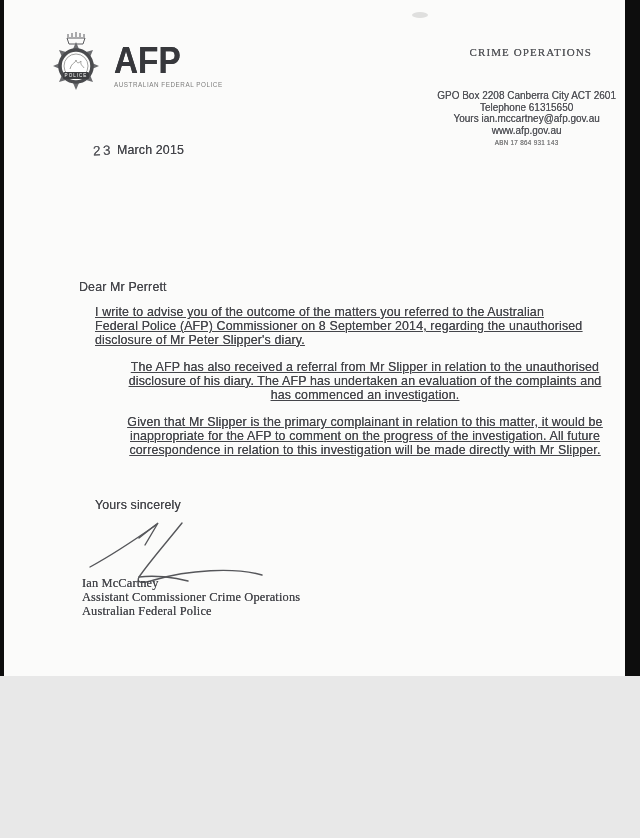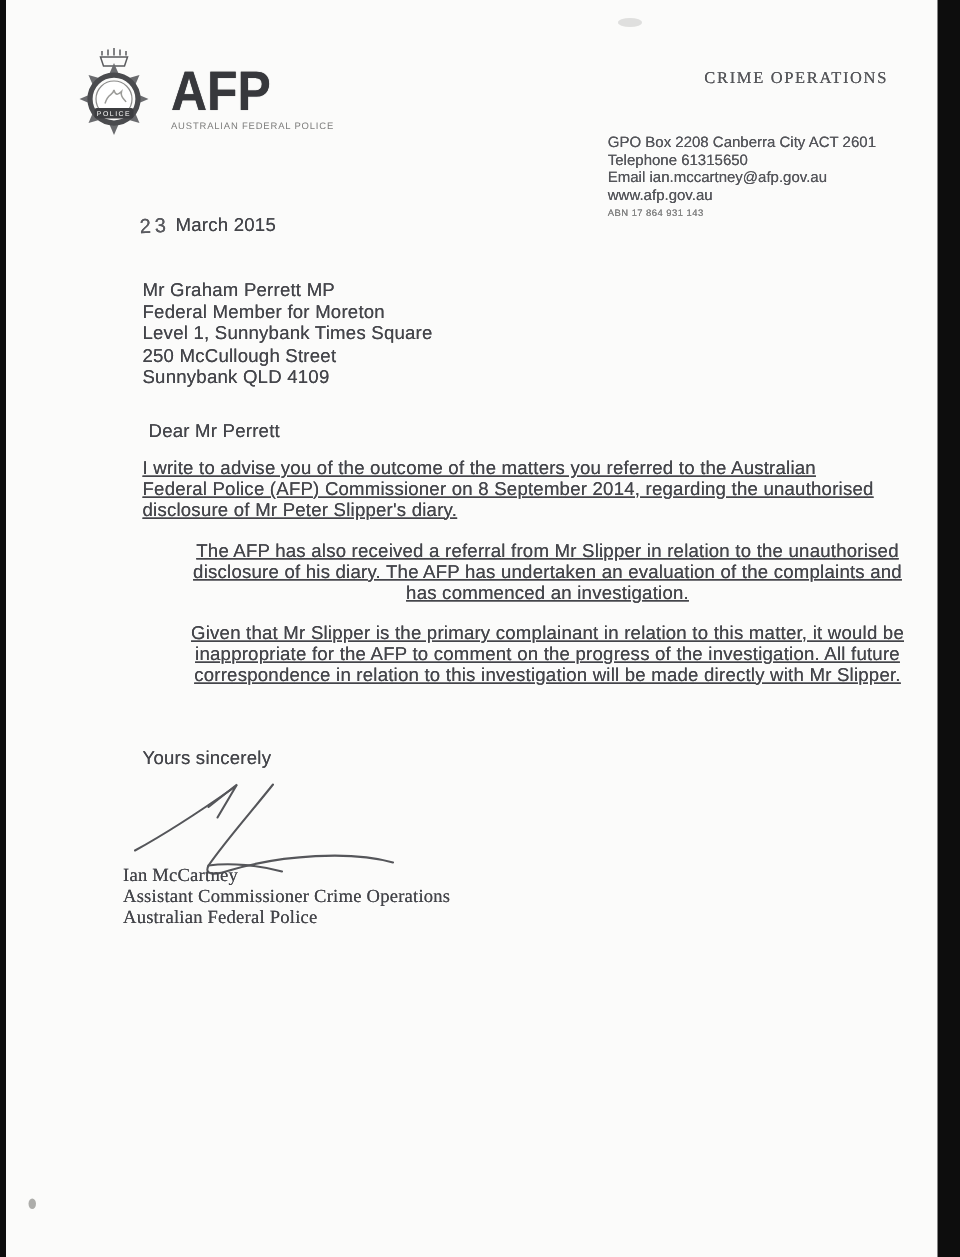--- a/index.html
+++ b/index.html
@@ -5,7 +5,7 @@
   html,body{margin:0;padding:0;background:#e8e8e8;}
   .page{
     position:relative;
-    width:640px;height:838px;
+    width:640px;height:676px;
     background:#fbfbfa;
     overflow:hidden;
     font-family:"Liberation Sans",sans-serif;

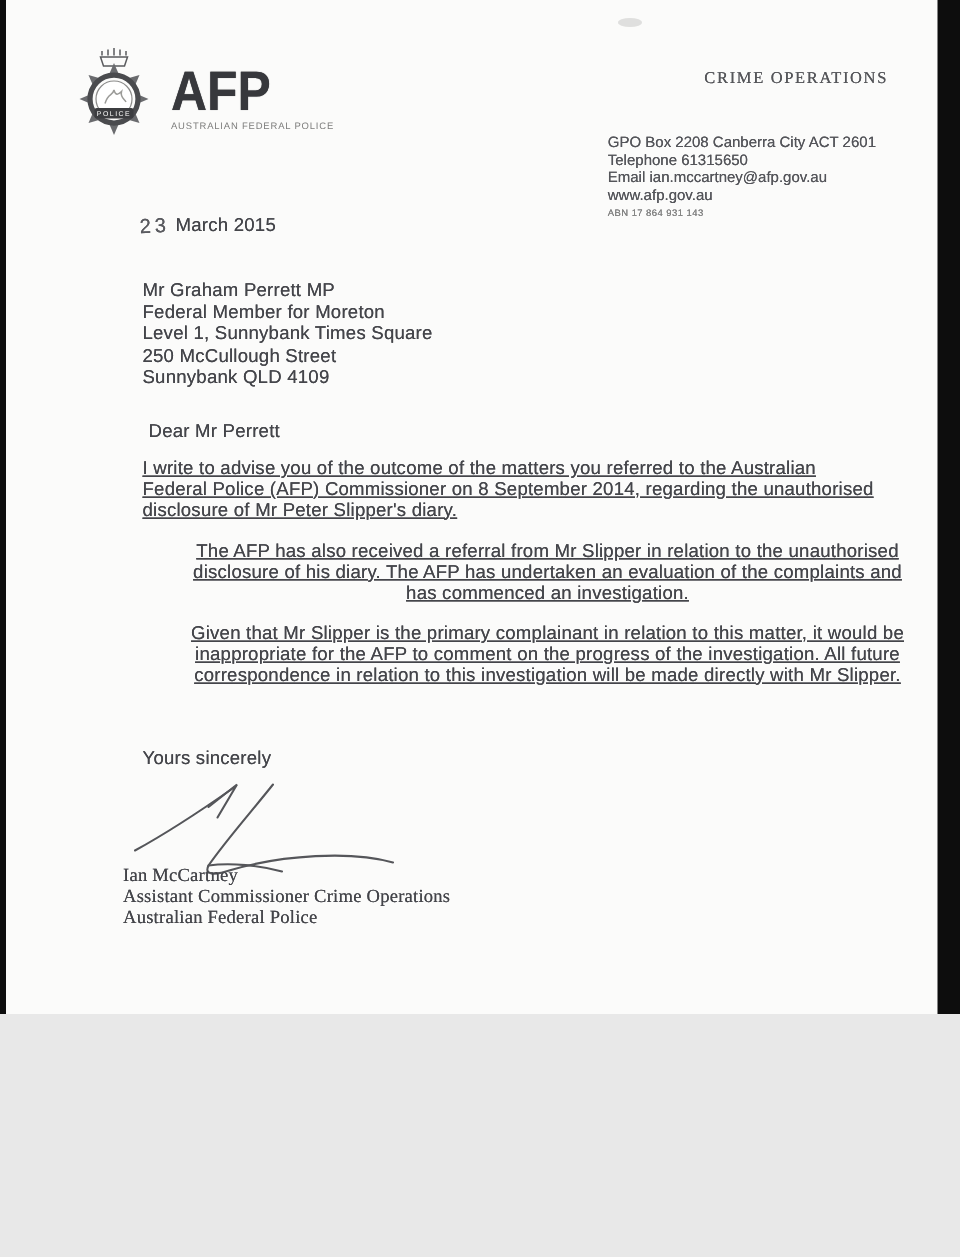--- a/index.html
+++ b/index.html
@@ -37,7 +37,7 @@
     font-family:Liberation Serif, serif;
   }
   .contact{
-    position:absolute;right:56px;top:90px;text-align:left;
+    position:absolute;right:24px;top:90px;text-align:center;
     font-size:10px;line-height:11.5px;color:#54555a;
     text-shadow:0 0 .3px #54555a;
   }

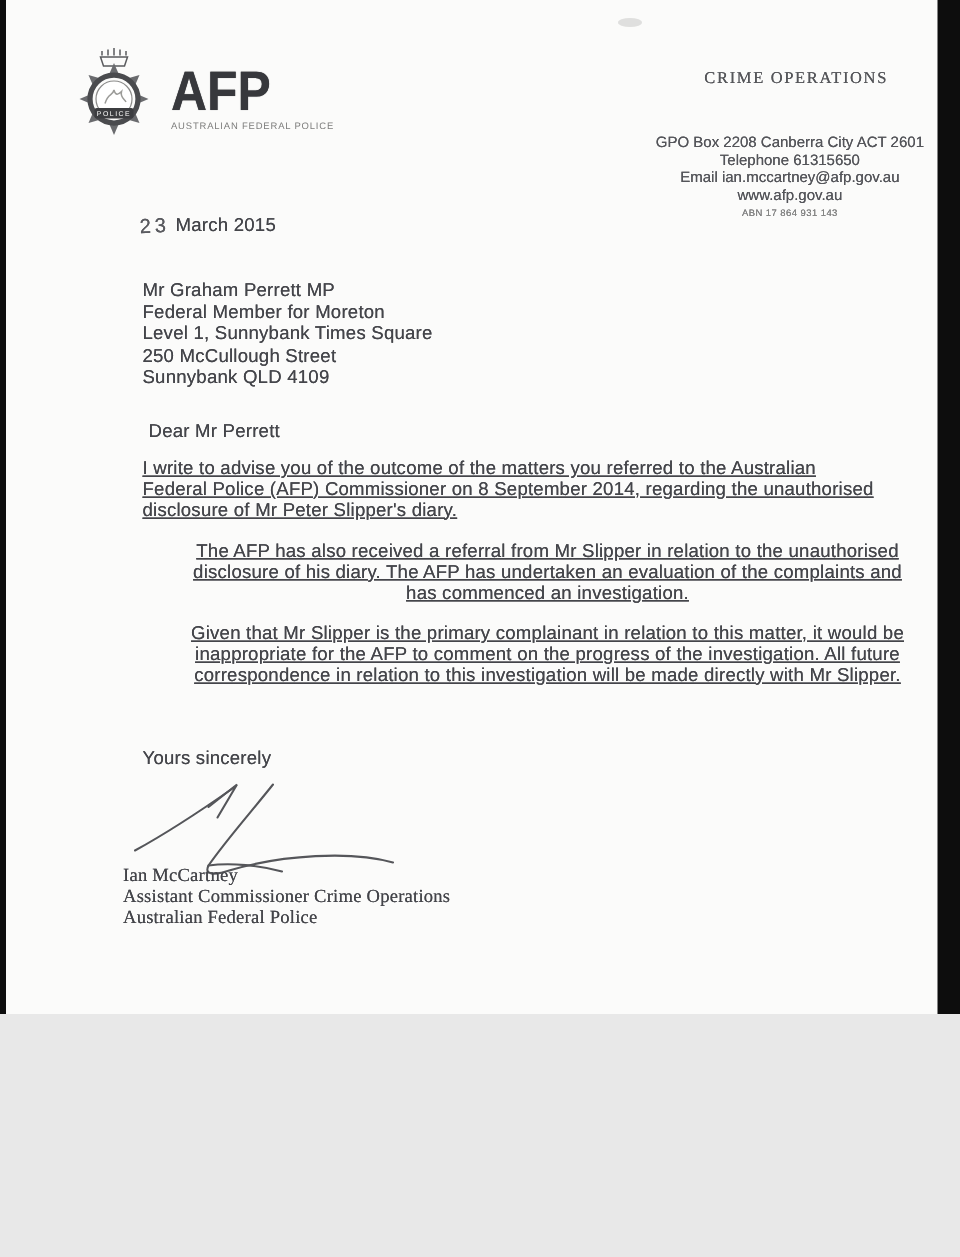--- a/index.html
+++ b/index.html
@@ -113,7 +113,7 @@
   <div class="contact">
     <div>GPO Box 2208 Canberra City ACT 2601</div>
     <div>Telephone 61315650</div>
-    <div>Email ian.mccartney@afp.gov.au</div>
+    <div>Yours ian.mccartney@afp.gov.au</div>
     <div>www.afp.gov.au</div>
     <div class="abn">ABN 17 864 931 143</div>
   </div>

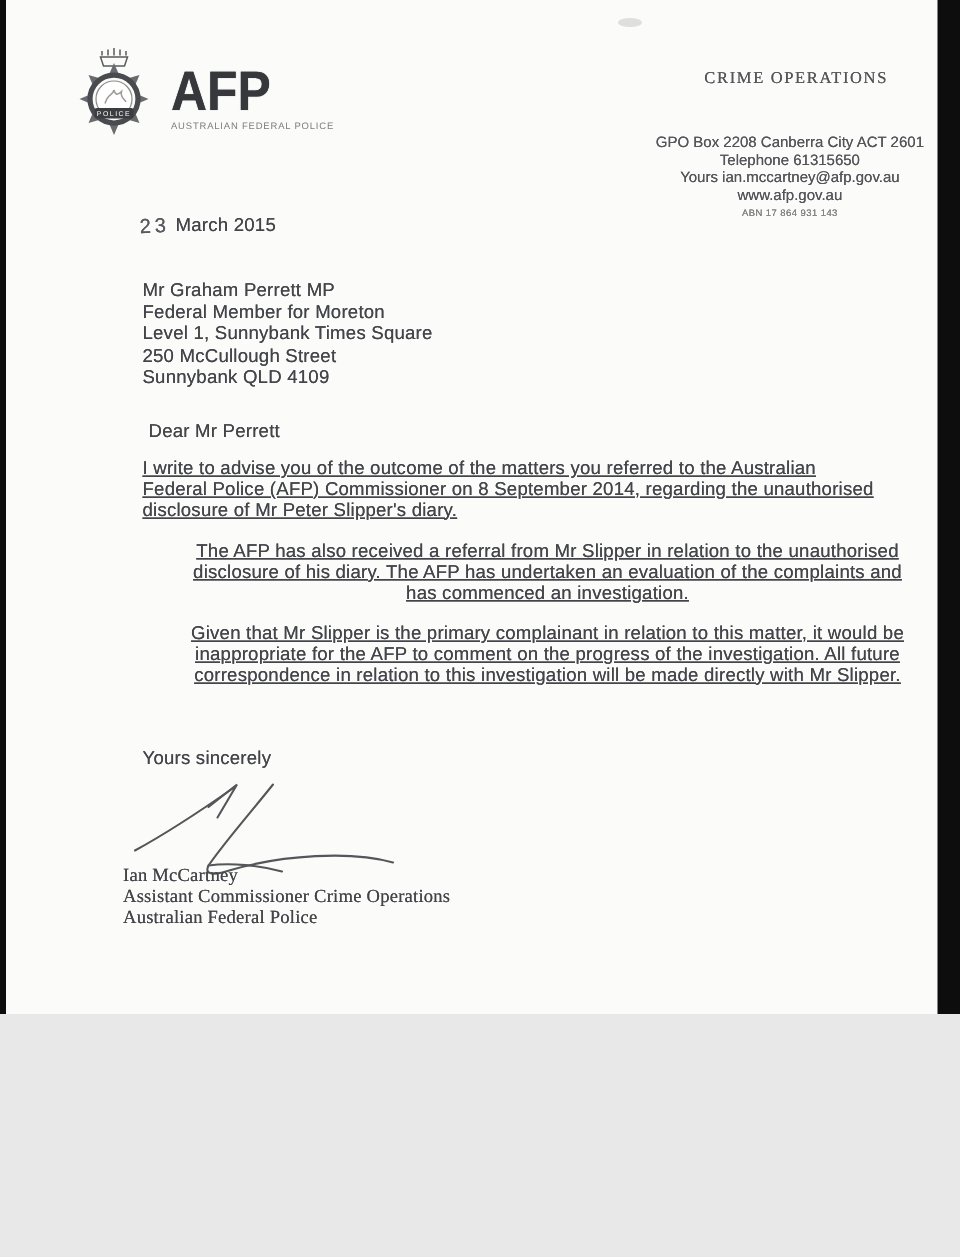--- a/index.html
+++ b/index.html
@@ -122,11 +122,6 @@
     <span class="hand">23</span><span>March 2015</span>
   </div>
 
-  <div class="recipient txt lines">Mr Graham Perrett MP
-Federal Member for Moreton
-Level 1, Sunnybank Times Square
-250 McCullough Street
-Sunnybank QLD 4109</div>
 
   <div class="salutation txt">Dear Mr Perrett</div>
 

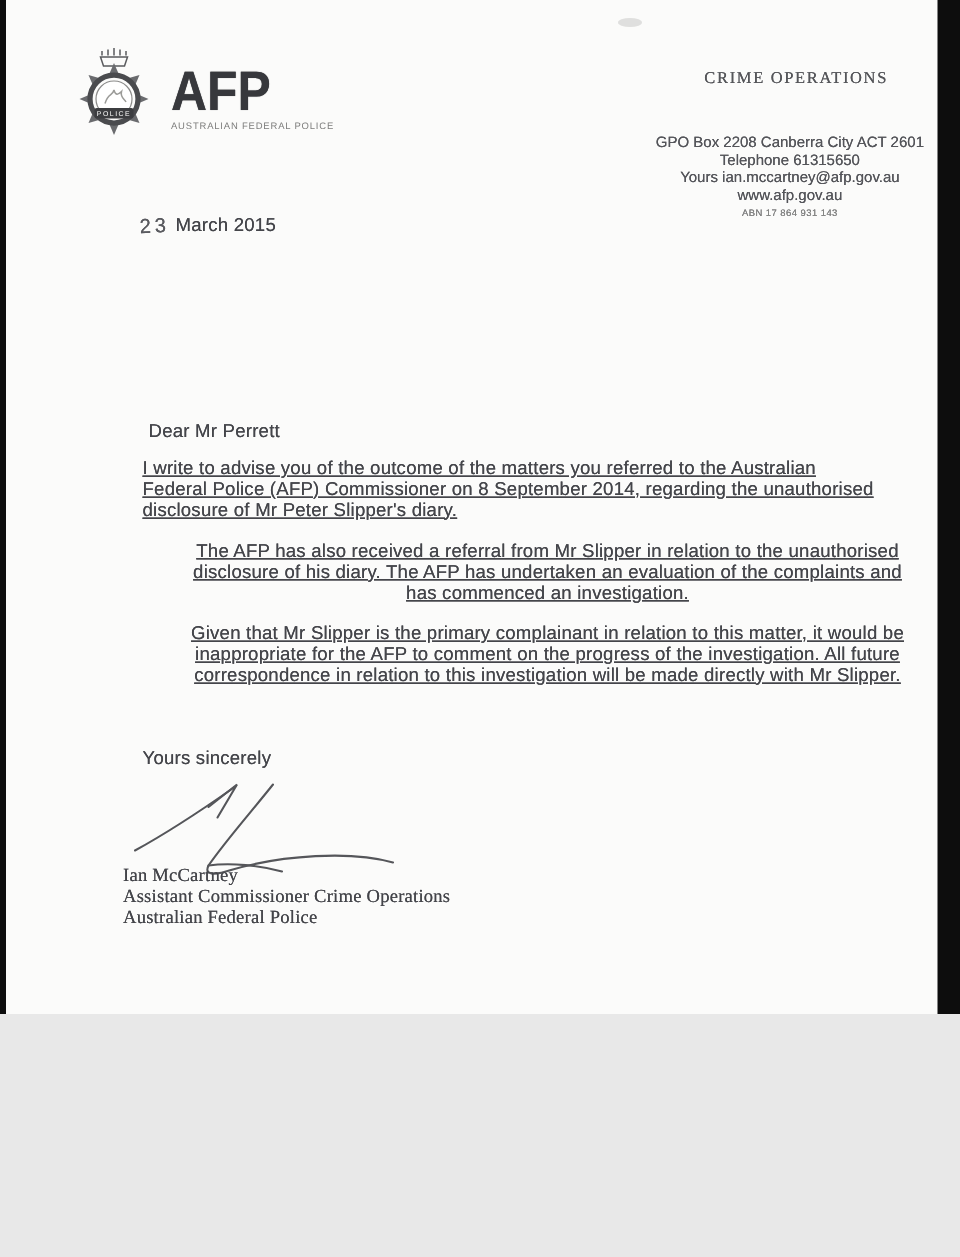--- a/index.html
+++ b/index.html
@@ -55,7 +55,7 @@
     transform:rotate(-3deg) translateY(1px);letter-spacing:2.5px;margin-right:4px;
   }
   .recipient{position:absolute;left:95px;top:186px;line-height:14.6px;}
-  .salutation{position:absolute;left:99px;top:281px;}
+  .salutation{position:absolute;left:79px;top:281px;}
   .para{position:absolute;left:95px;width:540px;text-decoration:underline;}
   .p1{top:306px;}
   .p2{top:361px;text-align:center;}

